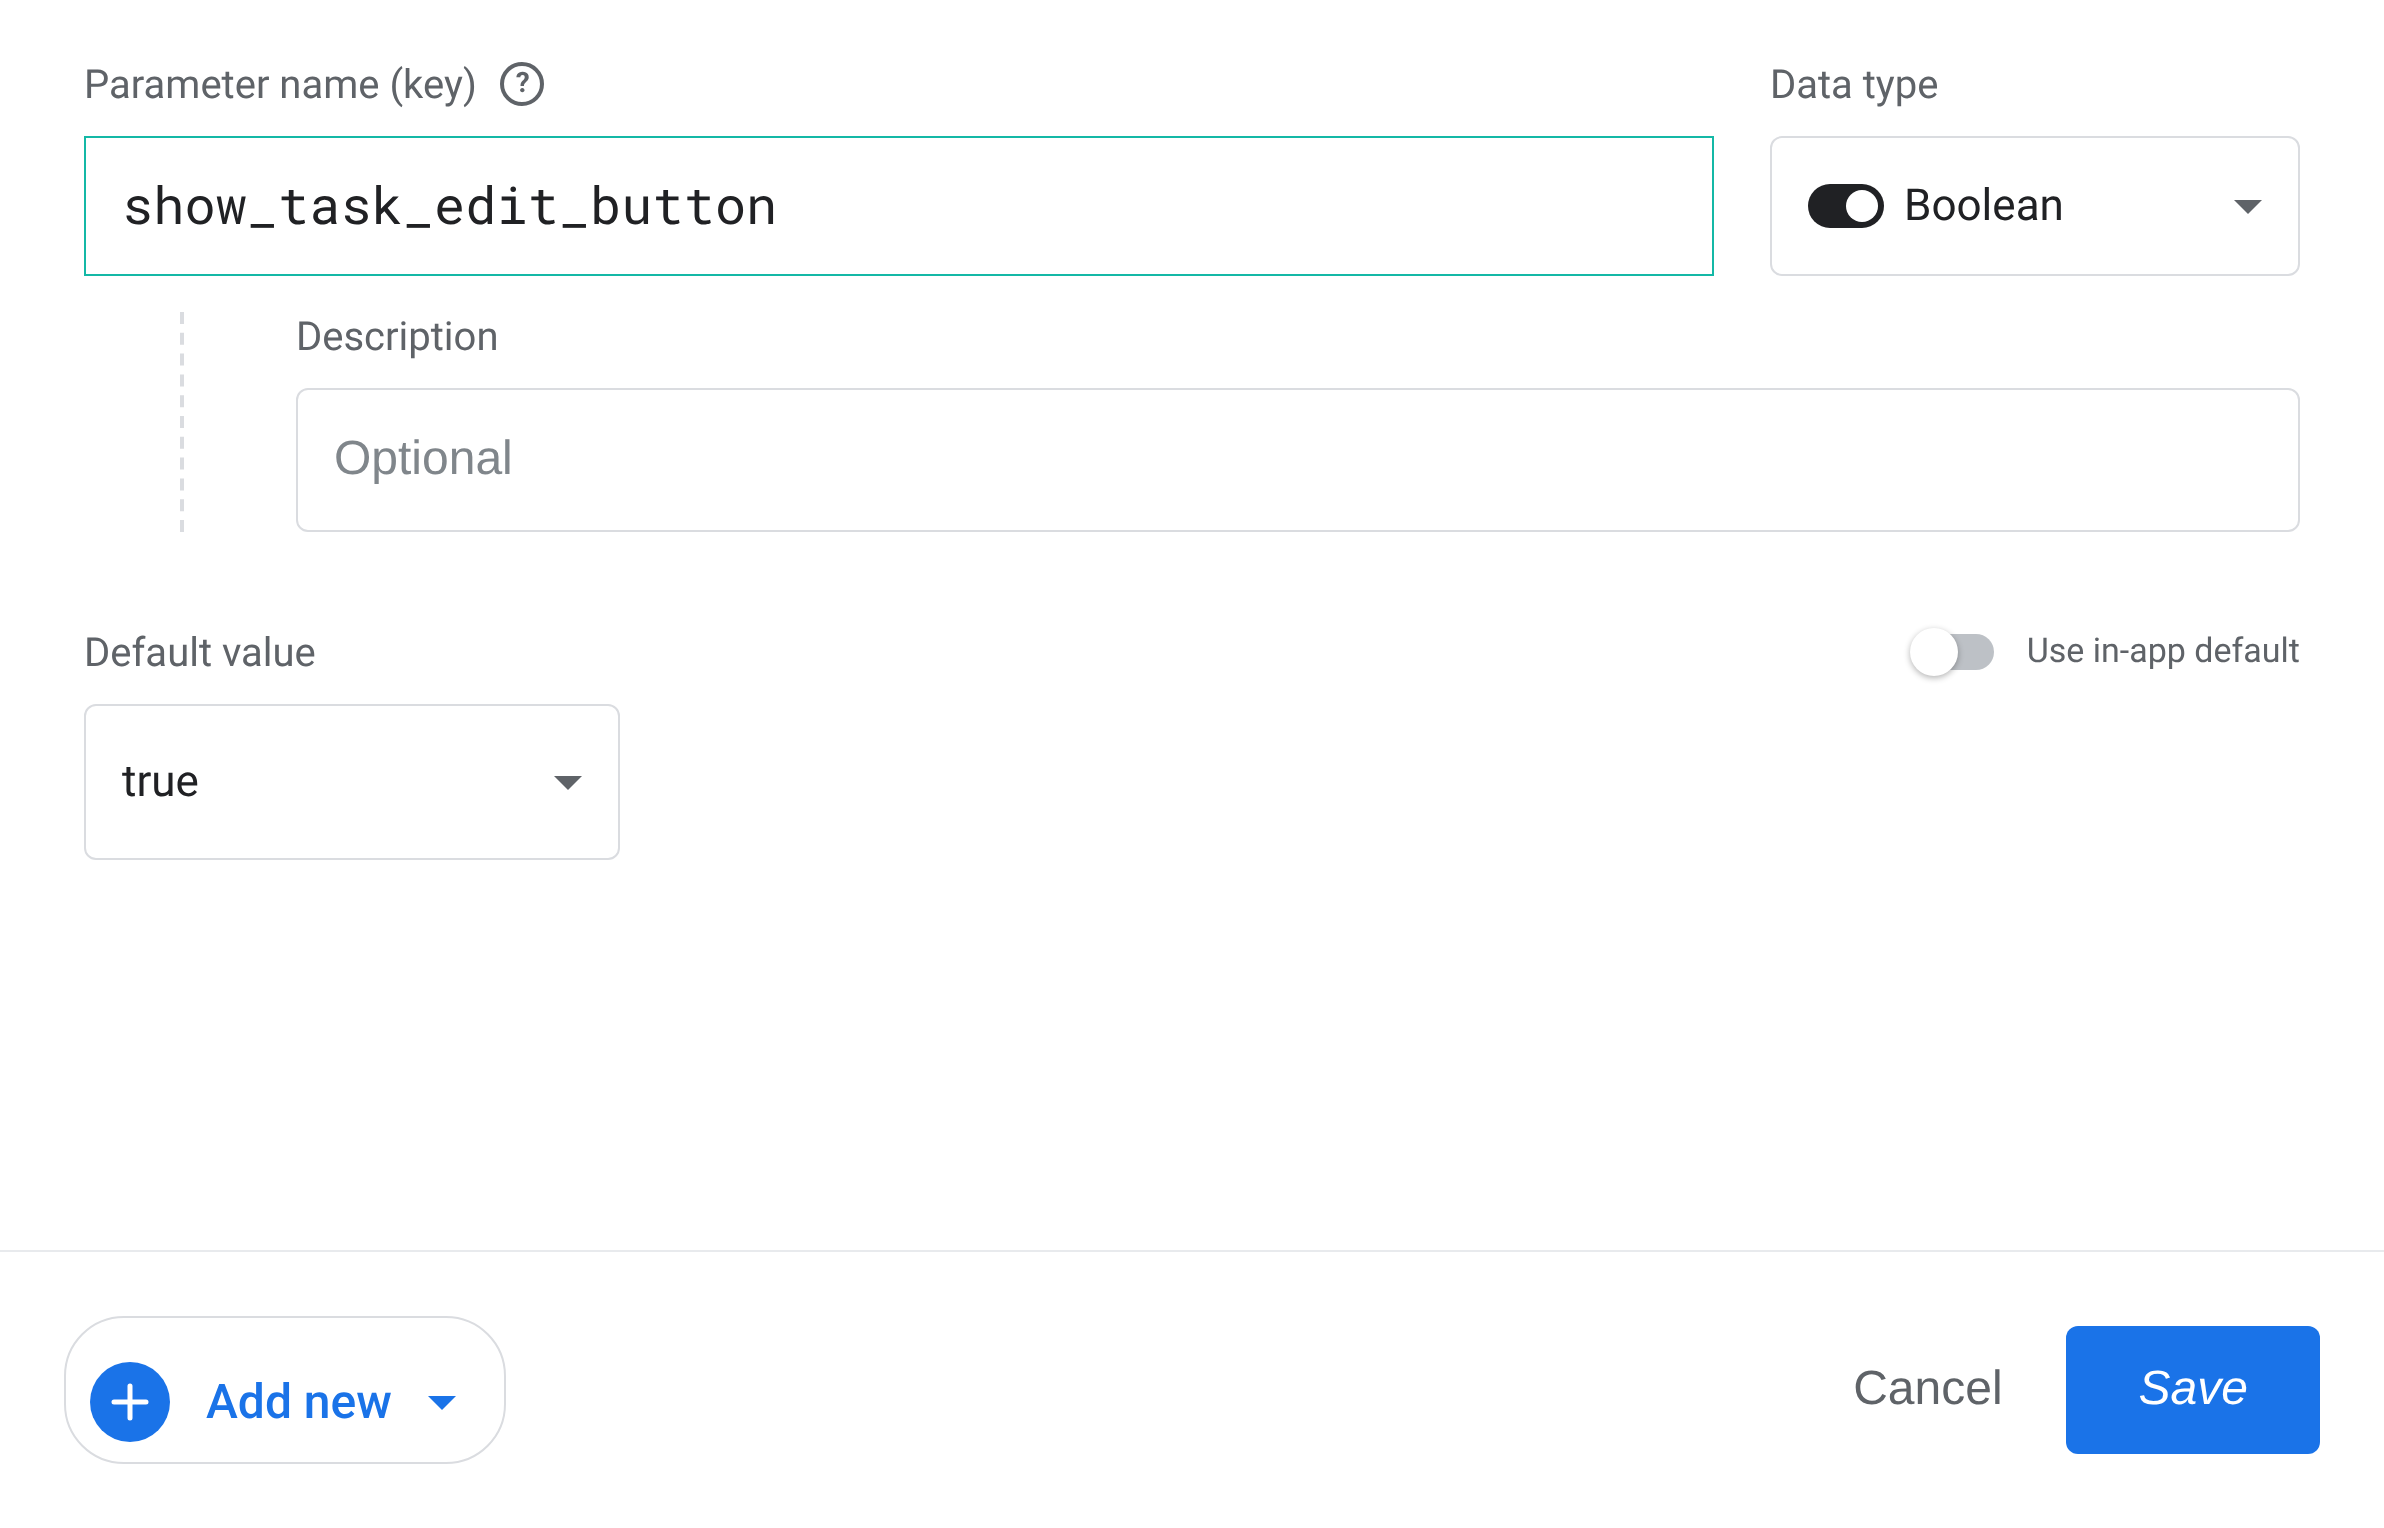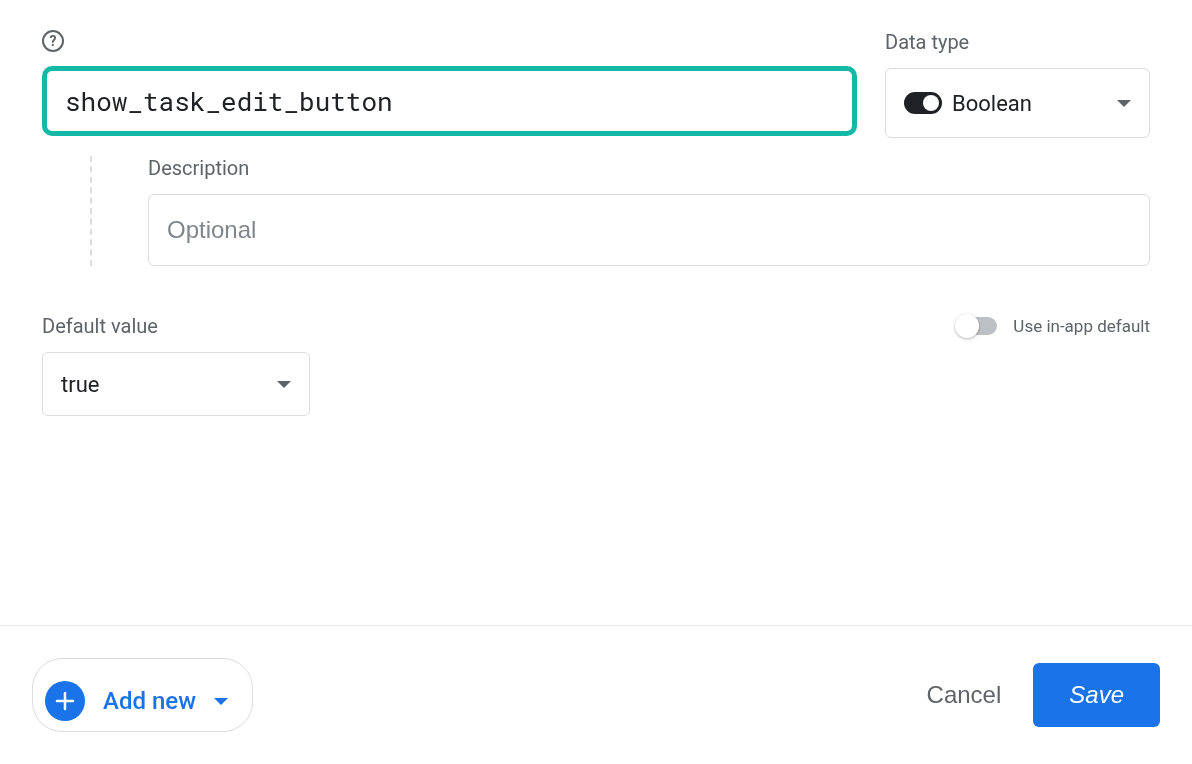--- a/index.html
+++ b/index.html
@@ -261,6 +261,7 @@
   <div class="top-row">
     <div class="col-param">
       <div class="field-label">
+        <span>Parameter name (key)</span>
         <span class="help-icon">?</span>
       </div>
       <input type="text" class="text-input" value="show_task_edit_button" style="">

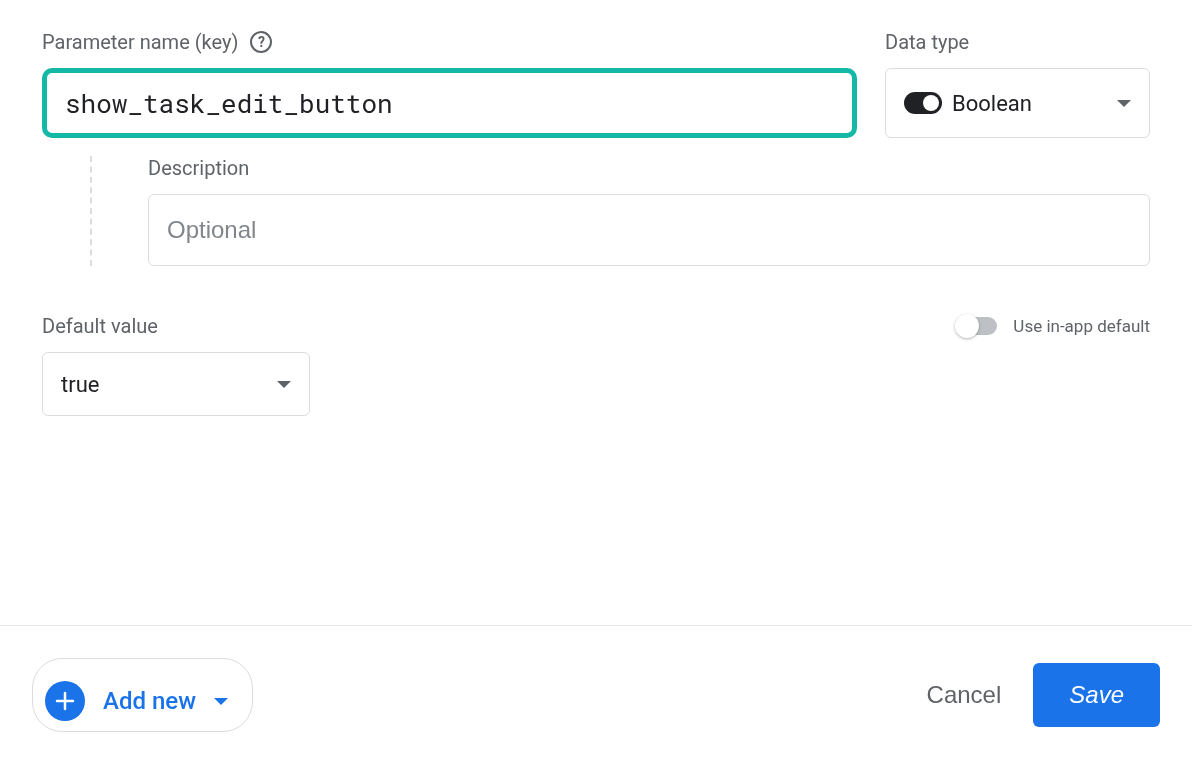--- a/index.html
+++ b/index.html
@@ -53,8 +53,8 @@
     .text-input {
       width: 100%;
       height: 70px;
-      border: 5px solid #14b8a6;
-      border-radius: 10px;
+      border: 1px solid #14b8a6;
+      border-radius: 0;
       padding: 0 18px;
       font-family: 'Roboto Mono', 'Courier New', monospace;
       font-size: 26px;

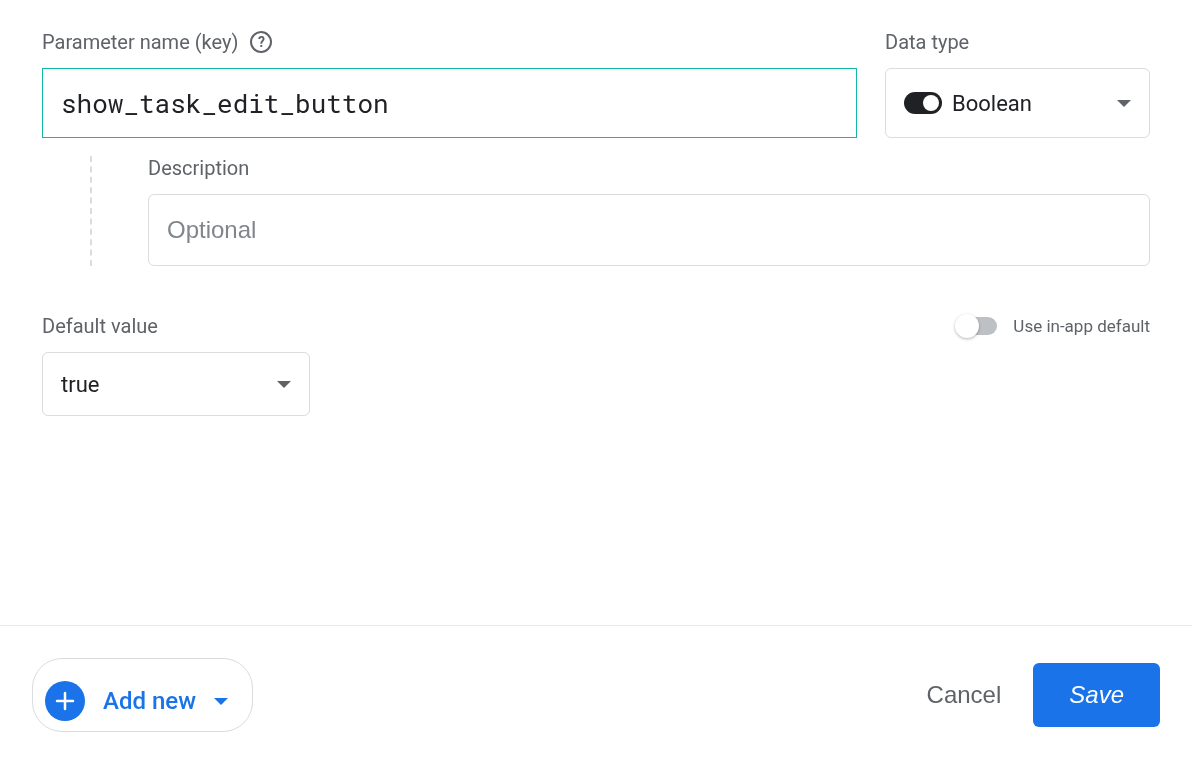--- a/index.html
+++ b/index.html
@@ -141,7 +141,7 @@
     }
     .default-select {
       width: 268px;
-      height: 64px;
+      height: 78px;
       border: 1px solid #dadce0;
       border-radius: 6px;
       display: flex;

